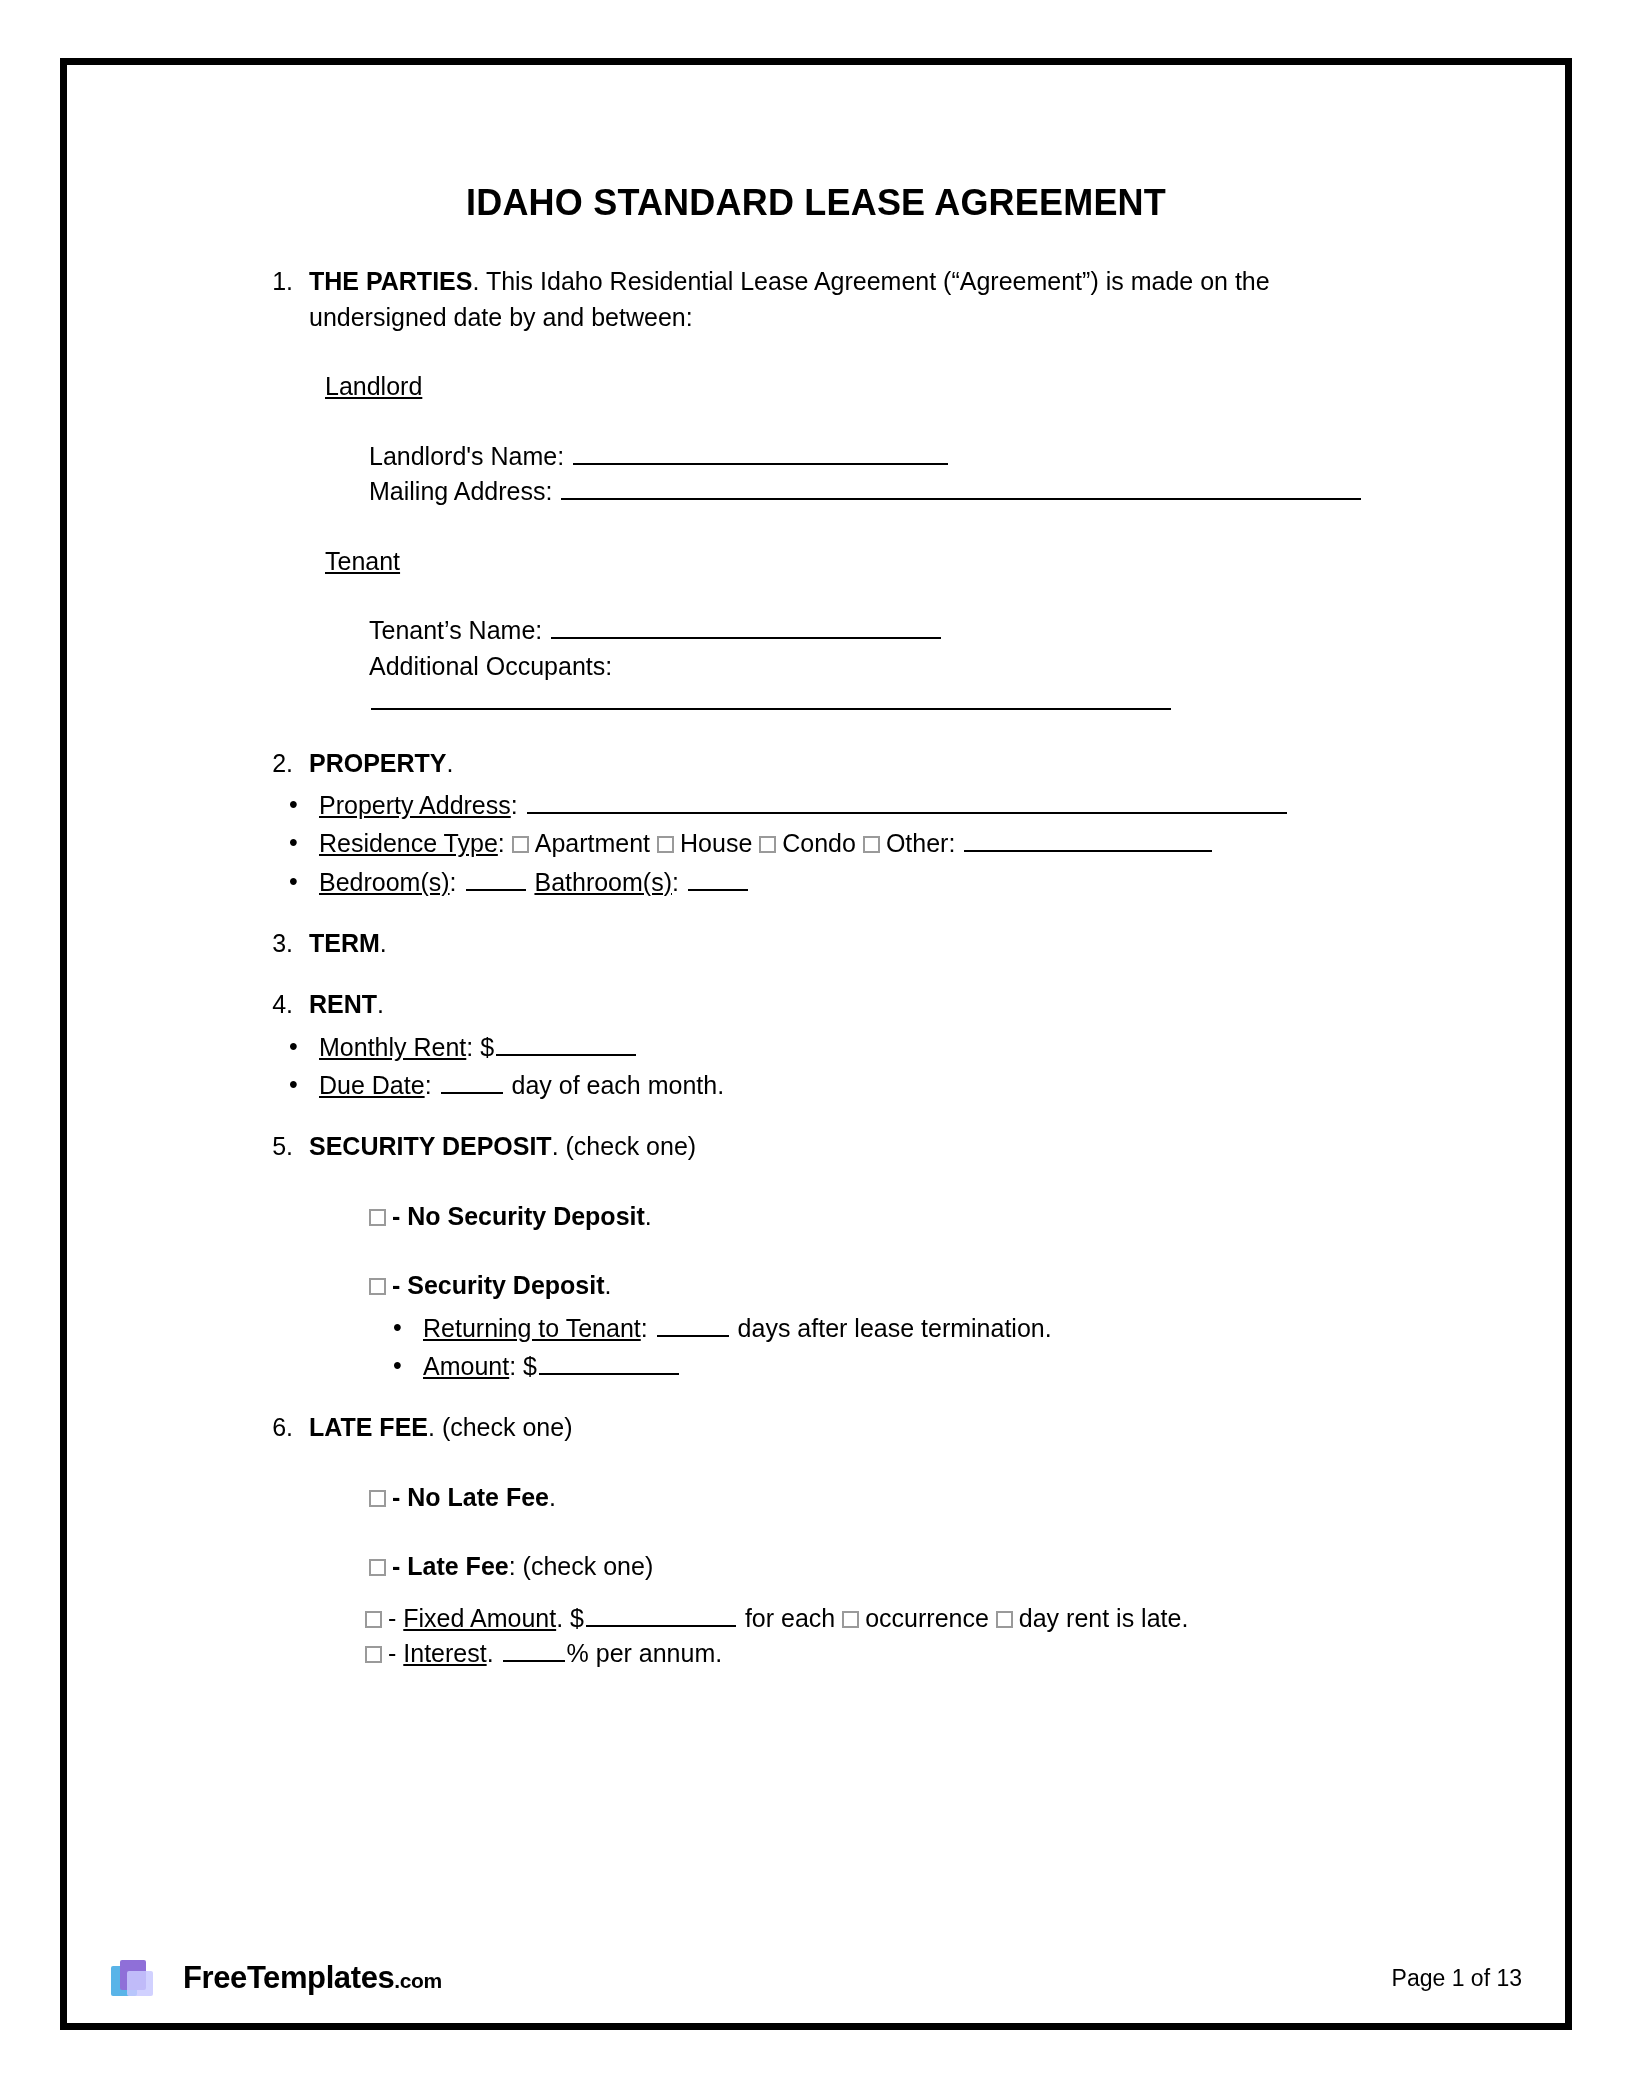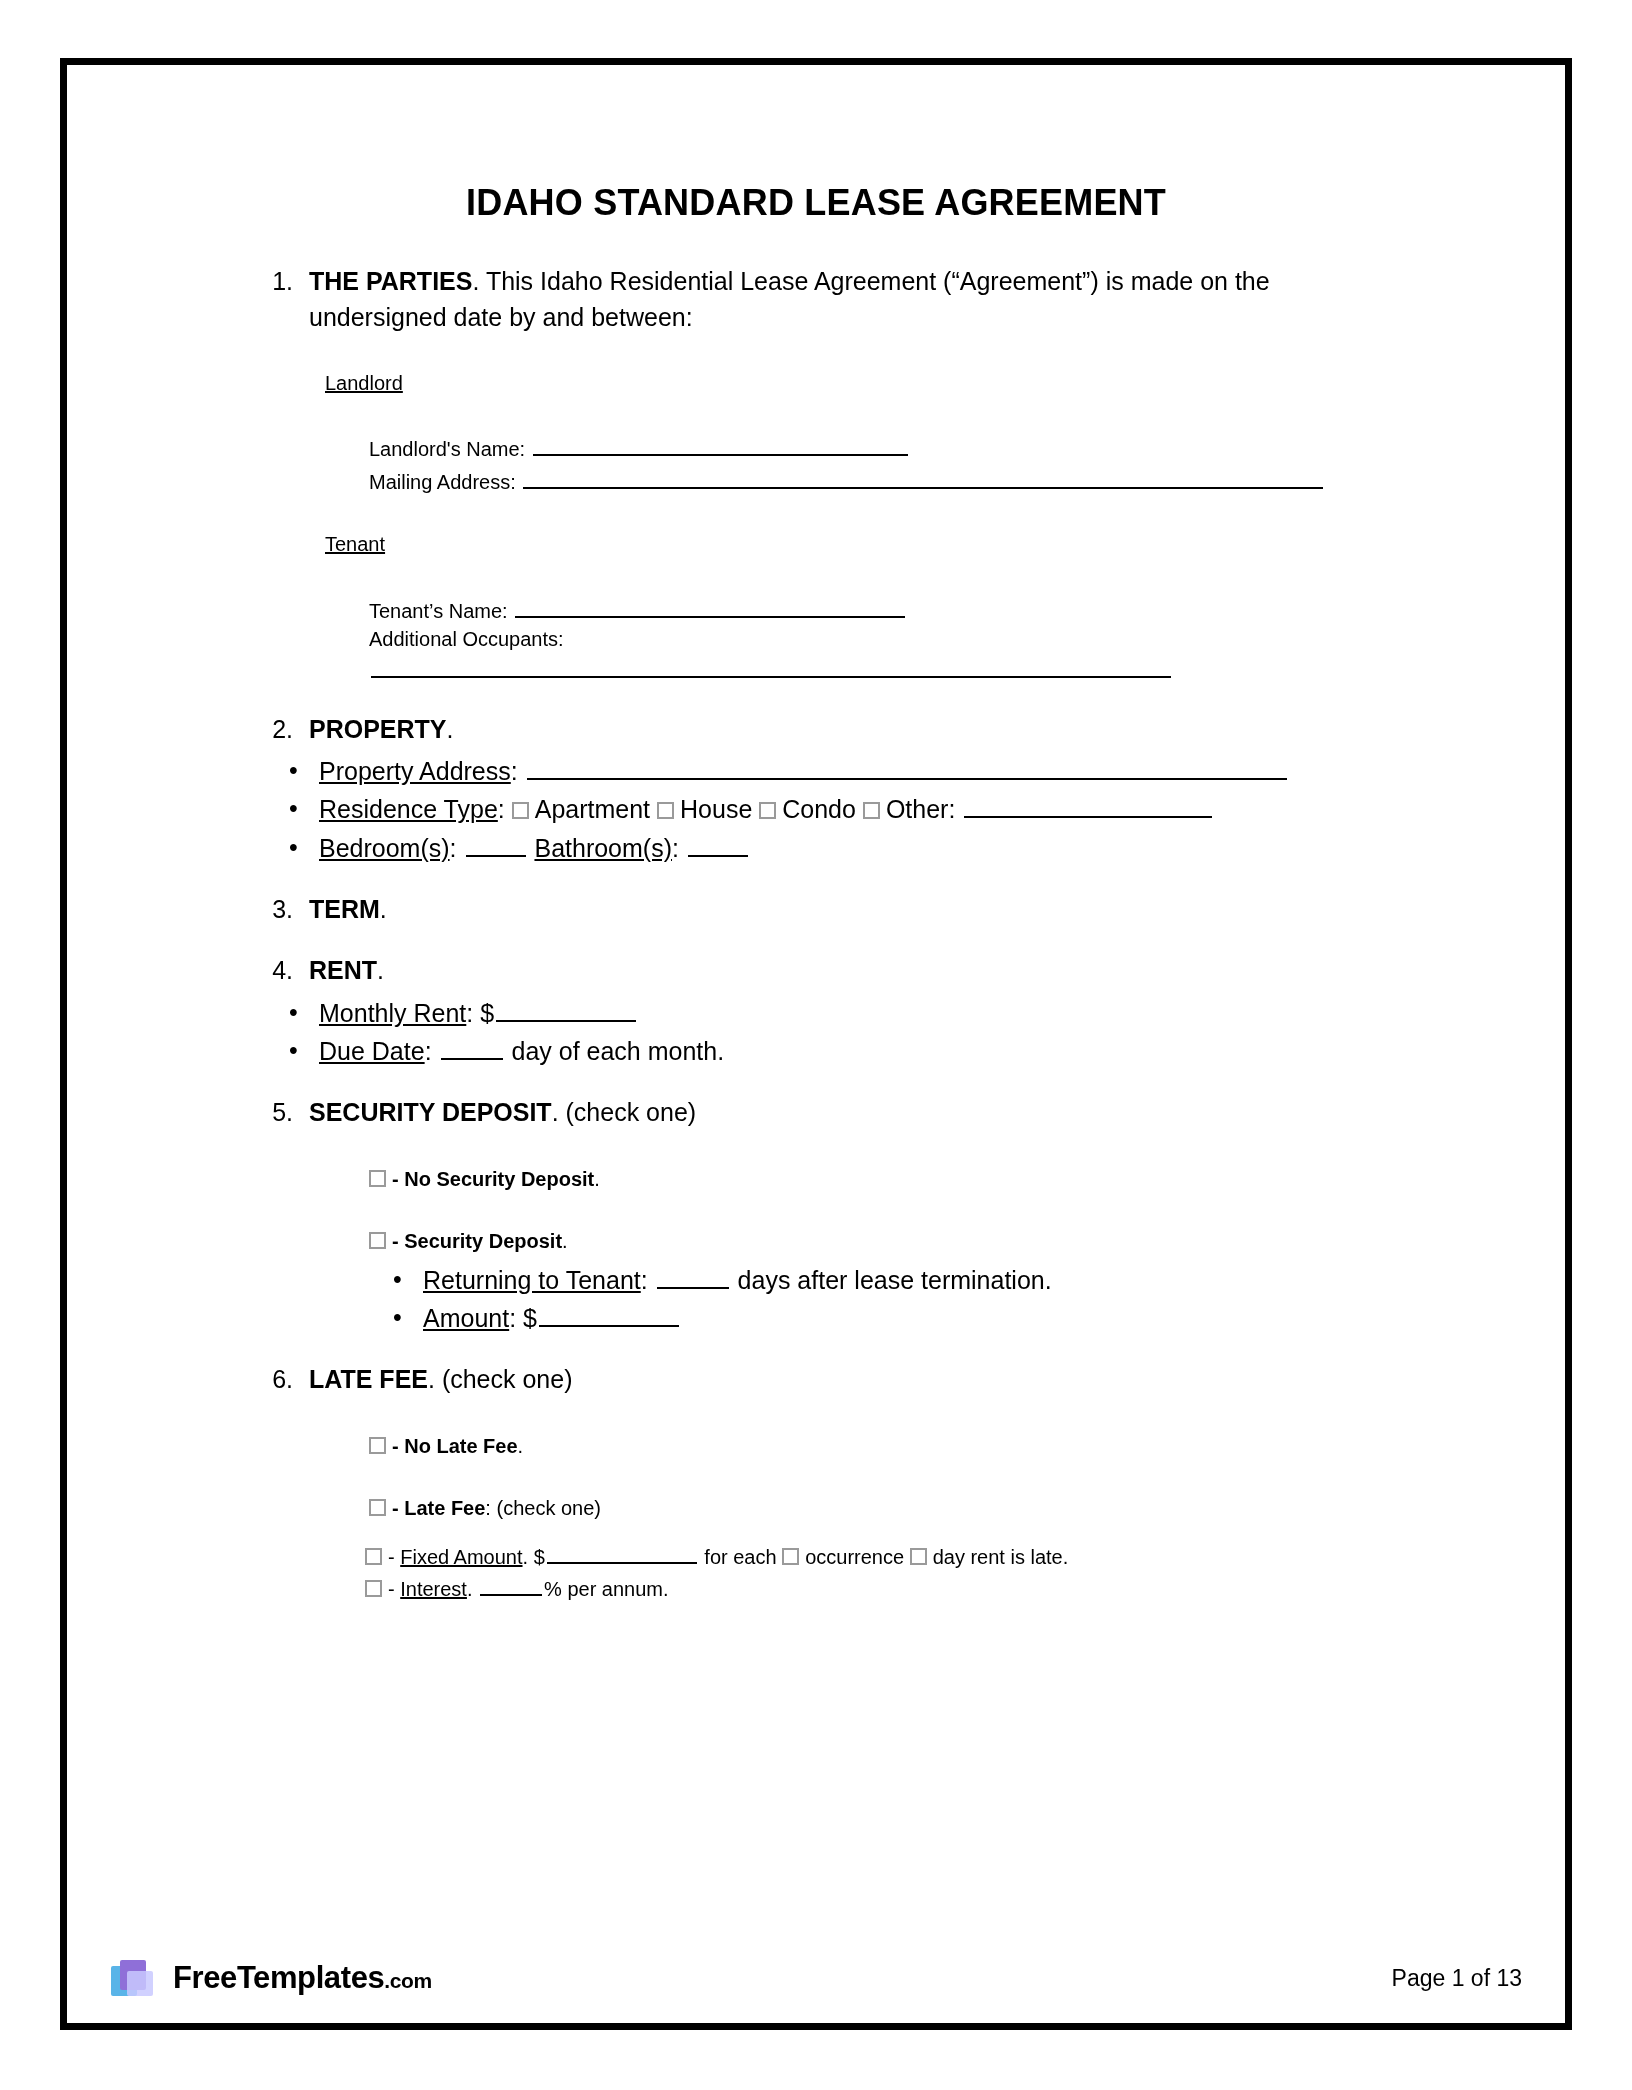--- a/index.html
+++ b/index.html
@@ -46,7 +46,7 @@
     margin: 48px 0 40px 0;
   }
   .body-text {
-    font-size: 20px;
+    font-size: 25px;
     line-height: 1.42;
   }
   .num-item {

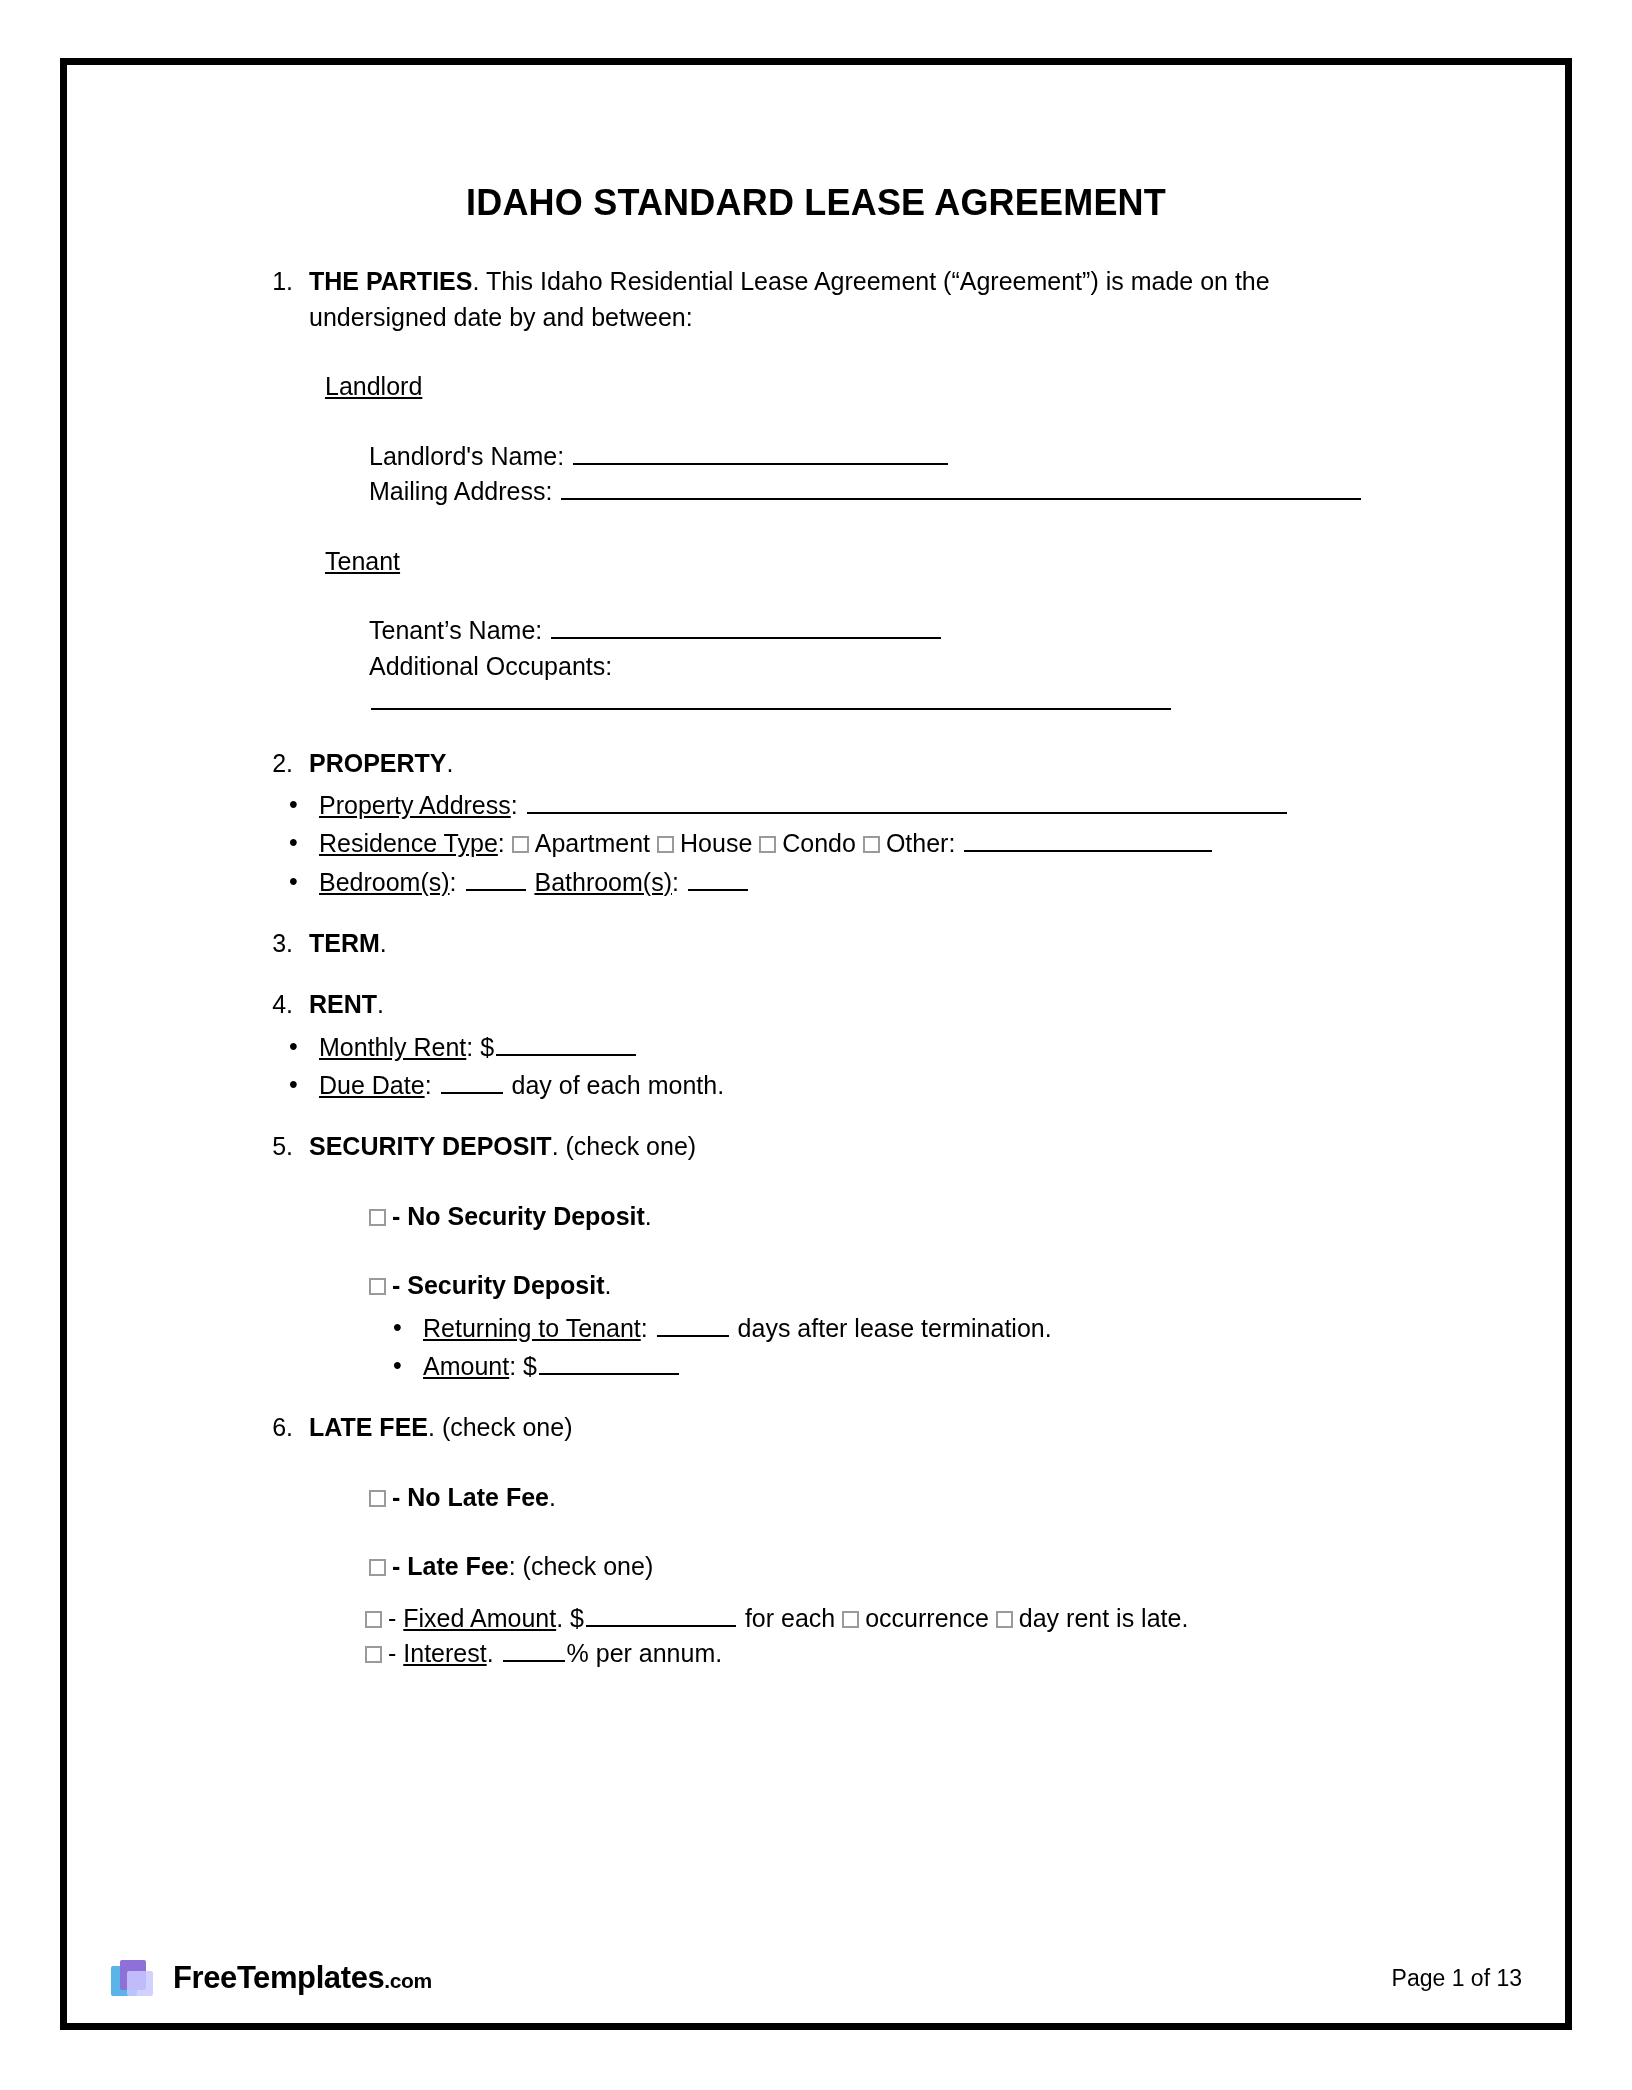--- a/index.html
+++ b/index.html
@@ -120,7 +120,7 @@
   .logo-wrap {
     display: flex;
     align-items: center;
-    gap: 19px;
+    gap: 29px;
   }
   .logo-text {
     font-size: 31px;

